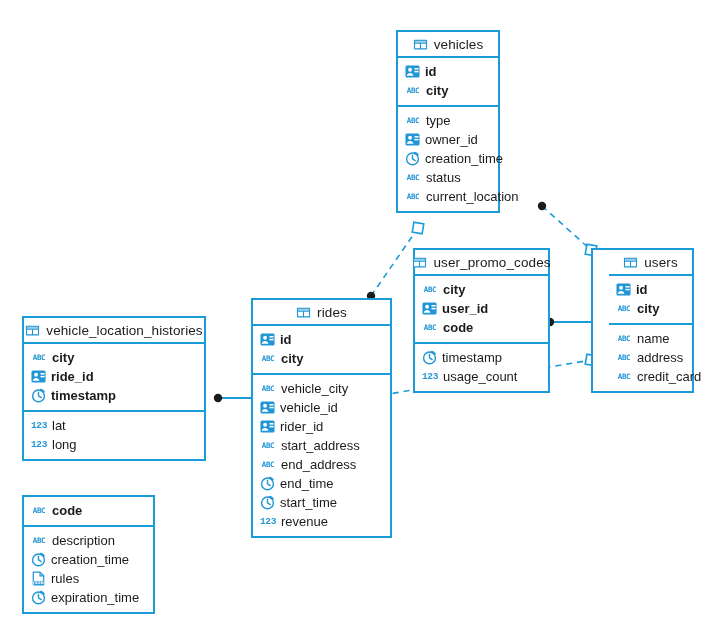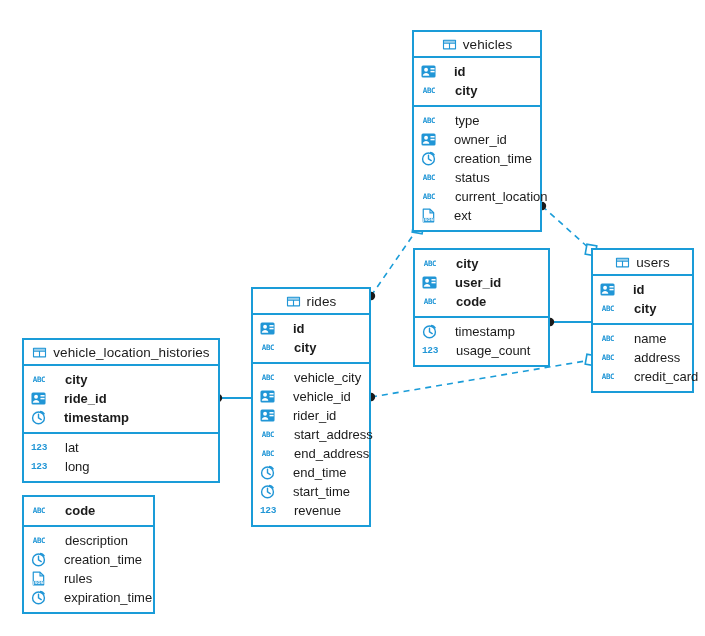--- a/index.html
+++ b/index.html
@@ -138,7 +138,7 @@
         <circle cx="218" cy="398" r="4.2" fill="#1b1b1b"></circle>
       </g>
     </svg>
-<div class="entity" id="ent-vehicles" style="left: 412px; top: 30px; width: 130px;">
+<div class="entity" id="ent-vehicles" style="left: 396px; top: 30px; width: 104px;">
       <div class="entity-header">
         <span class="icon">
           <svg viewBox="0 0 16 16">

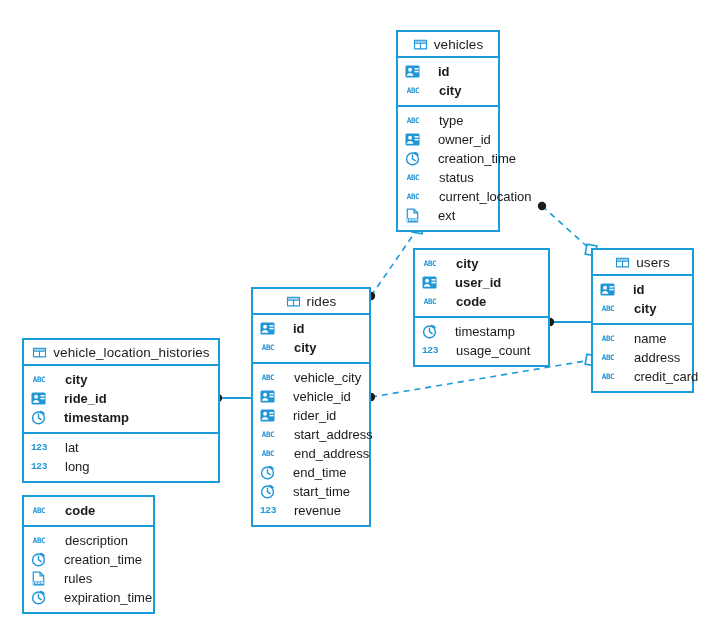--- a/index.html
+++ b/index.html
@@ -60,7 +60,7 @@
   .field {
     display: flex;
     align-items: center;
-    gap: 18px;
+    gap: 5px;
     height: 19px;
     padding: 0 6px 0 7px;
     white-space: nowrap;

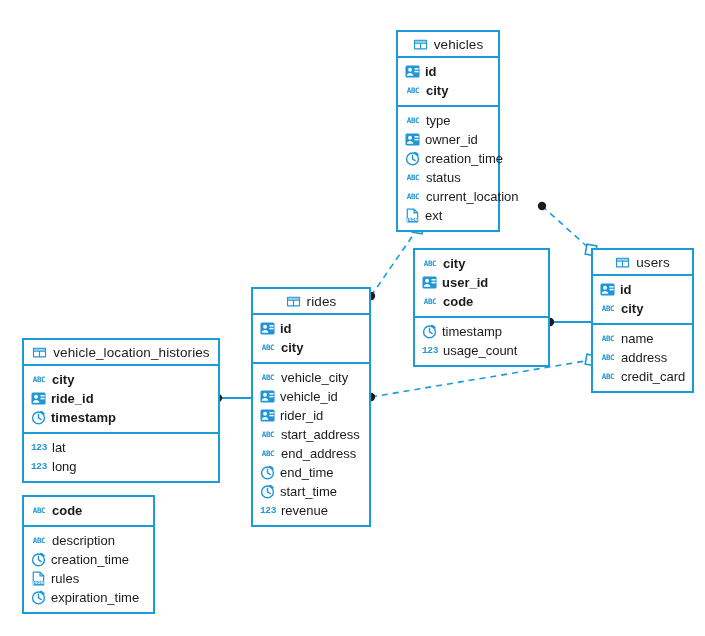--- a/index.html
+++ b/index.html
@@ -203,17 +203,6 @@
           <span class="icon icon-abc">ABC</span>
           <span class="field-label">current_location</span>
         </div>
-        <div class="field">
-          <span class="icon">
-            <svg viewBox="0 0 16 16">
-              <path d="M2.4 1.3h7.2l3.9 3.7v9.7H2.4z" fill="#ffffff" stroke="#2196d6" stroke-width="1.3" stroke-linejoin="round"></path>
-              <path d="M9.6 1.4v3.8h3.8" fill="none" stroke="#2196d6" stroke-width="1.2"></path>
-              <rect x="2.4" y="10.6" width="11.1" height="4.1" fill="#2196d6"></rect>
-              <text x="7.9" y="14" font-family="DejaVu Sans, sans-serif" font-size="4.1" font-weight="bold" fill="#ffffff" text-anchor="middle">JSON</text>
-            </svg>
-          </span>
-          <span class="field-label">ext</span>
-        </div>
       </div>
     </div>
     <div class="entity" id="ent-user_promo_codes" style="left: 413px; top: 248px; width: 137px;">

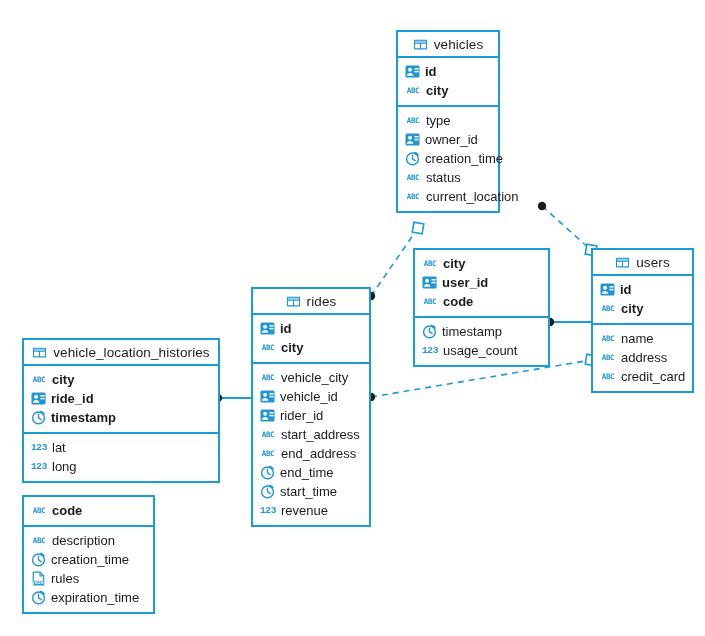--- a/index.html
+++ b/index.html
@@ -206,6 +206,17 @@
       </div>
     </div>
     <div class="entity" id="ent-user_promo_codes" style="left: 413px; top: 248px; width: 137px;">
+      <div class="entity-header">
+        <span class="icon">
+          <svg viewBox="0 0 16 16">
+            <rect x="1" y="2.8" width="14" height="10.4" rx="0.8" fill="#2196d6"></rect>
+            <rect x="2.2" y="4" width="11.6" height="2.2" fill="#ffffff" opacity="0.55"></rect>
+            <rect x="2.2" y="7.2" width="5.2" height="4.8" fill="#ffffff"></rect>
+            <rect x="8.6" y="7.2" width="5.2" height="4.8" fill="#ffffff"></rect>
+          </svg>
+        </span>
+        <span class="entity-title">user_promo_codes</span>
+      </div>
       <div class="field-group keys">
         <div class="field pk">
           <span class="icon icon-abc">ABC</span>

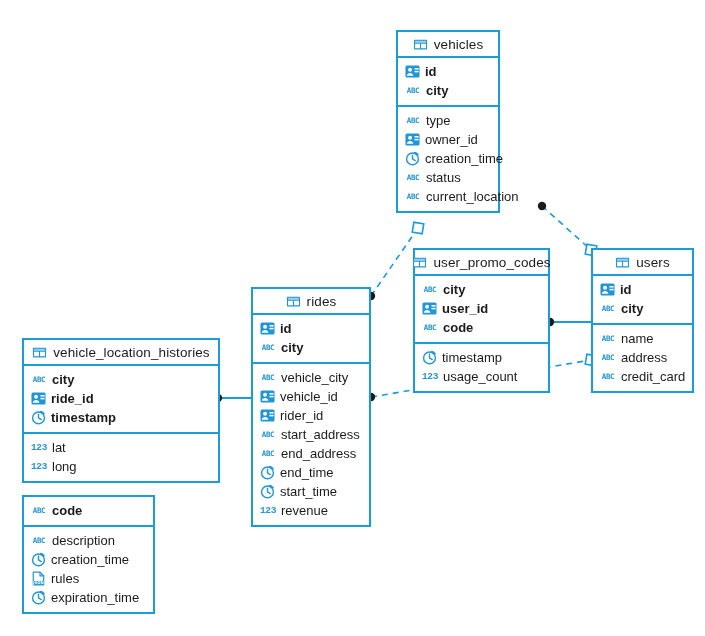--- a/index.html
+++ b/index.html
@@ -256,7 +256,7 @@
         </div>
       </div>
     </div>
-    <div class="entity" id="ent-users" style="left: 591px; top: 248px; width: 103px;">
+    <div class="entity" id="ent-users" style="left: 591px; top: 248px; width: 103px; padding-left: 16px;">
       <div class="entity-header">
         <span class="icon">
           <svg viewBox="0 0 16 16">

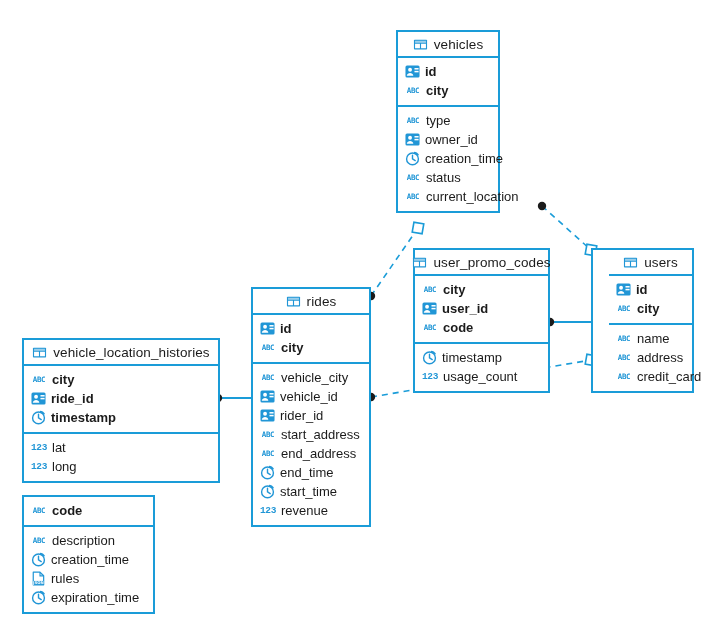--- a/index.html
+++ b/index.html
@@ -301,7 +301,7 @@
         </div>
       </div>
     </div>
-    <div class="entity" id="ent-rides" style="left: 251px; top: 287px; width: 120px;">
+    <div class="entity" id="ent-rides" style="left: 251px; top: 298px; width: 141px;">
       <div class="entity-header">
         <span class="icon">
           <svg viewBox="0 0 16 16">

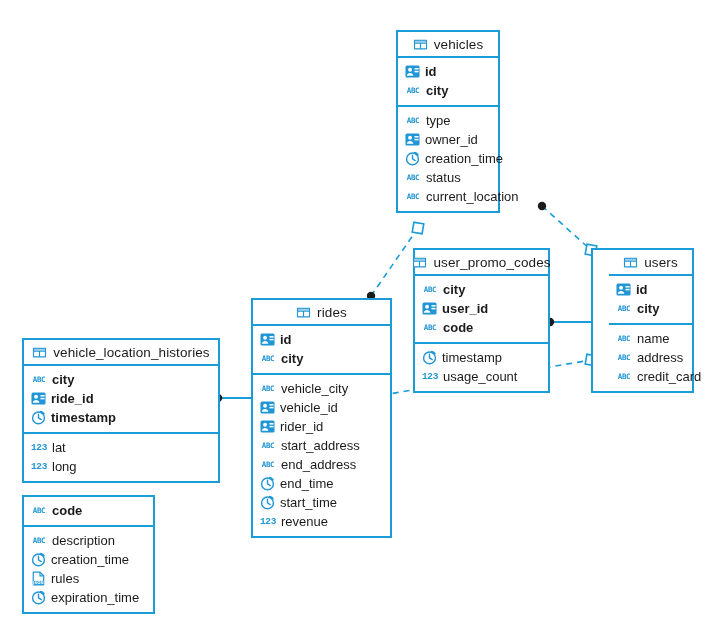--- a/index.html
+++ b/index.html
@@ -394,7 +394,7 @@
         </div>
       </div>
     </div>
-    <div class="entity" id="ent-vehicle_location_histories" style="left: 22px; top: 338px; width: 198px;">
+    <div class="entity" id="ent-vehicle_location_histories" style="left: 22px; top: 316px; width: 184px;">
       <div class="entity-header">
         <span class="icon">
           <svg viewBox="0 0 16 16">

